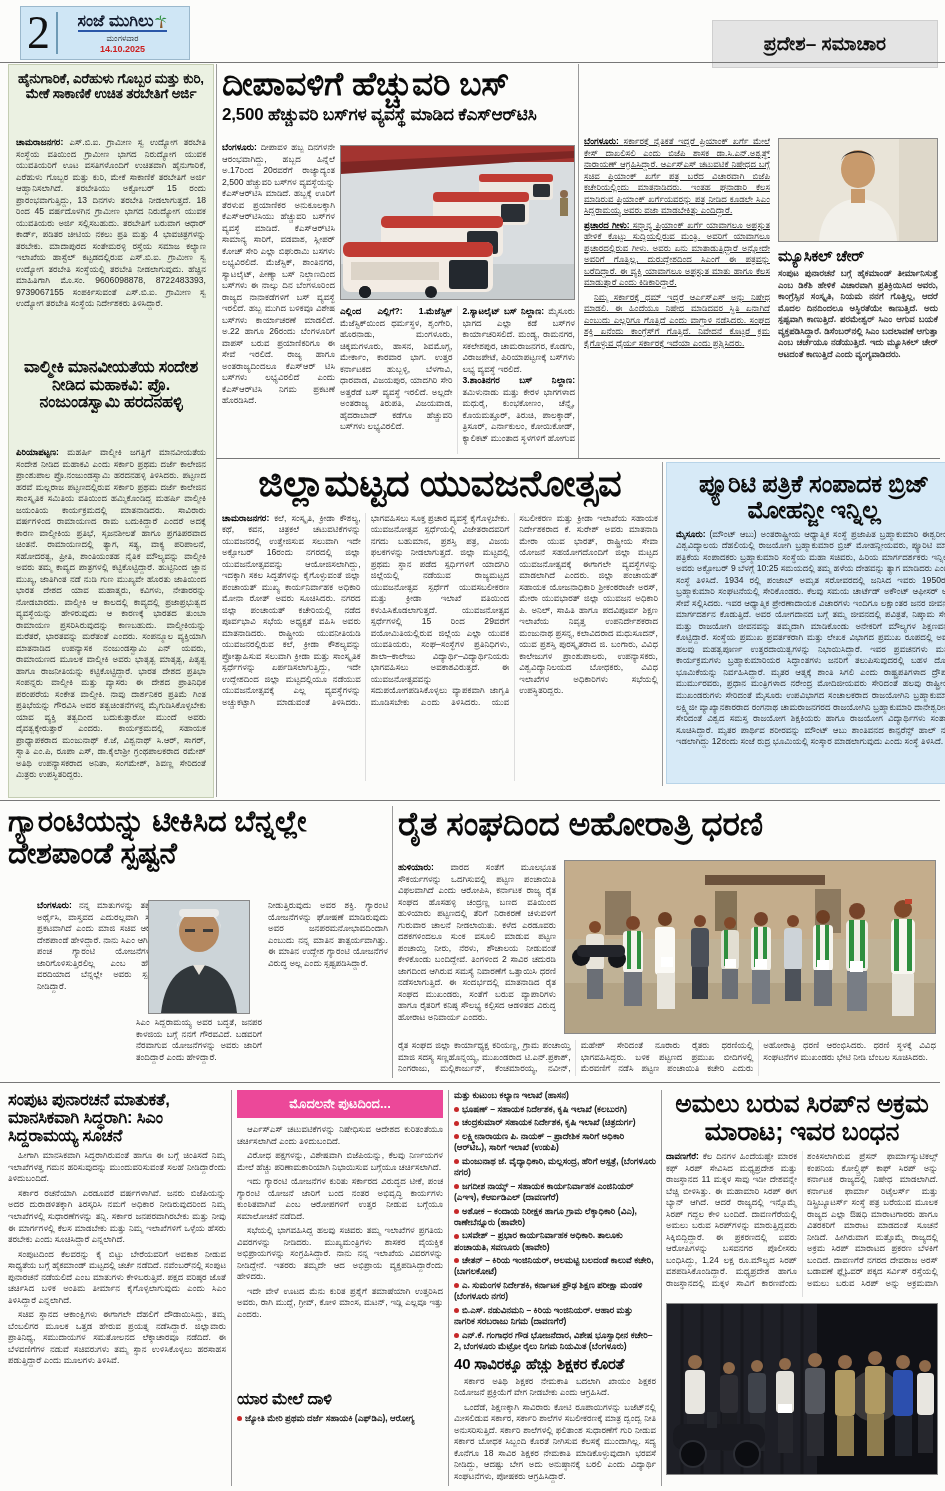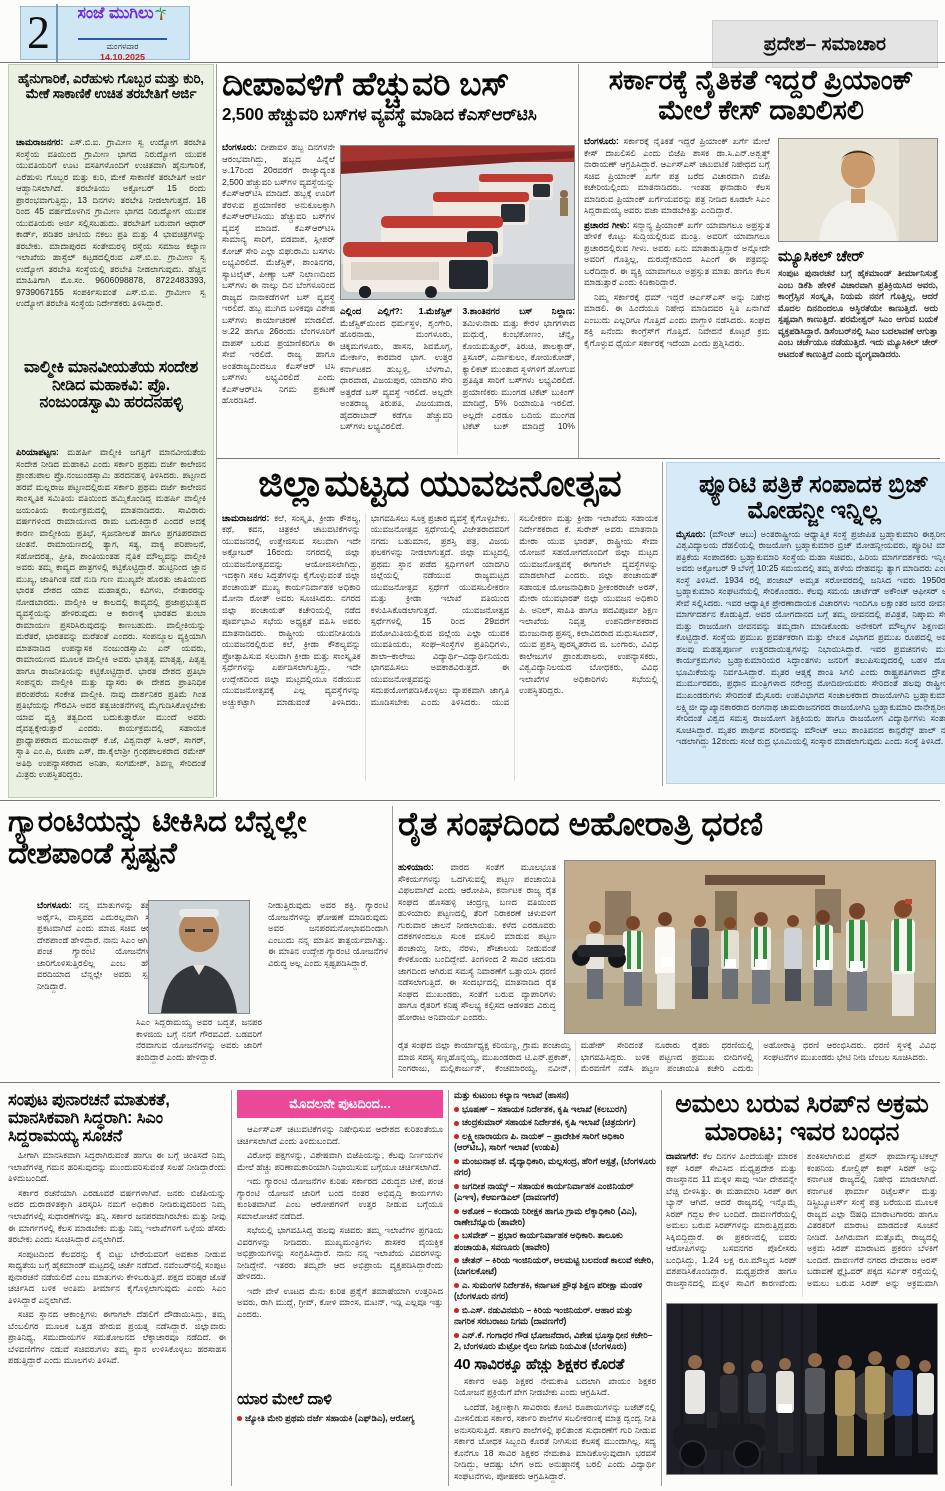--- a/index.html
+++ b/index.html
@@ -20,7 +20,7 @@
   .pagenum-box{left:20px;top:6px;width:170px;height:54px;background:#cfe6f5;border:1px solid #9bb8cc;display:flex;align-items:center;padding:2px 6px;}
   .pagenum{font-family:"Liberation Serif",serif;font-size:46px;line-height:1;color:#111;}
   .masthead-wrap{flex:1;text-align:center;border-left:2px solid #6e9ab5;margin-left:6px;padding-left:4px;}
-  .masthead{font-size:16px;font-weight:bold;color:#6d28d9;white-space:nowrap;border-bottom:2px solid #2a57a8;padding-bottom:16px;display:inline-flex;align-items:center;gap:2px;}
+  .masthead{font-size:16px;font-weight:bold;color:#0f172a;white-space:nowrap;border-bottom:2px solid #2a57a8;padding-bottom:0;display:inline-flex;align-items:center;gap:2px;}
   .weekday{font-size:8px;color:#222;margin-top:2px;}
   .date-red{font-size:9px;font-weight:bold;color:#cc1f1f;}
   .section-box{left:712px;top:20px;width:226px;height:48px;background:#e4e4e4;border:1px solid #cfcfcf;display:flex;align-items:center;justify-content:center;font-size:19px;font-weight:bold;color:#111;}

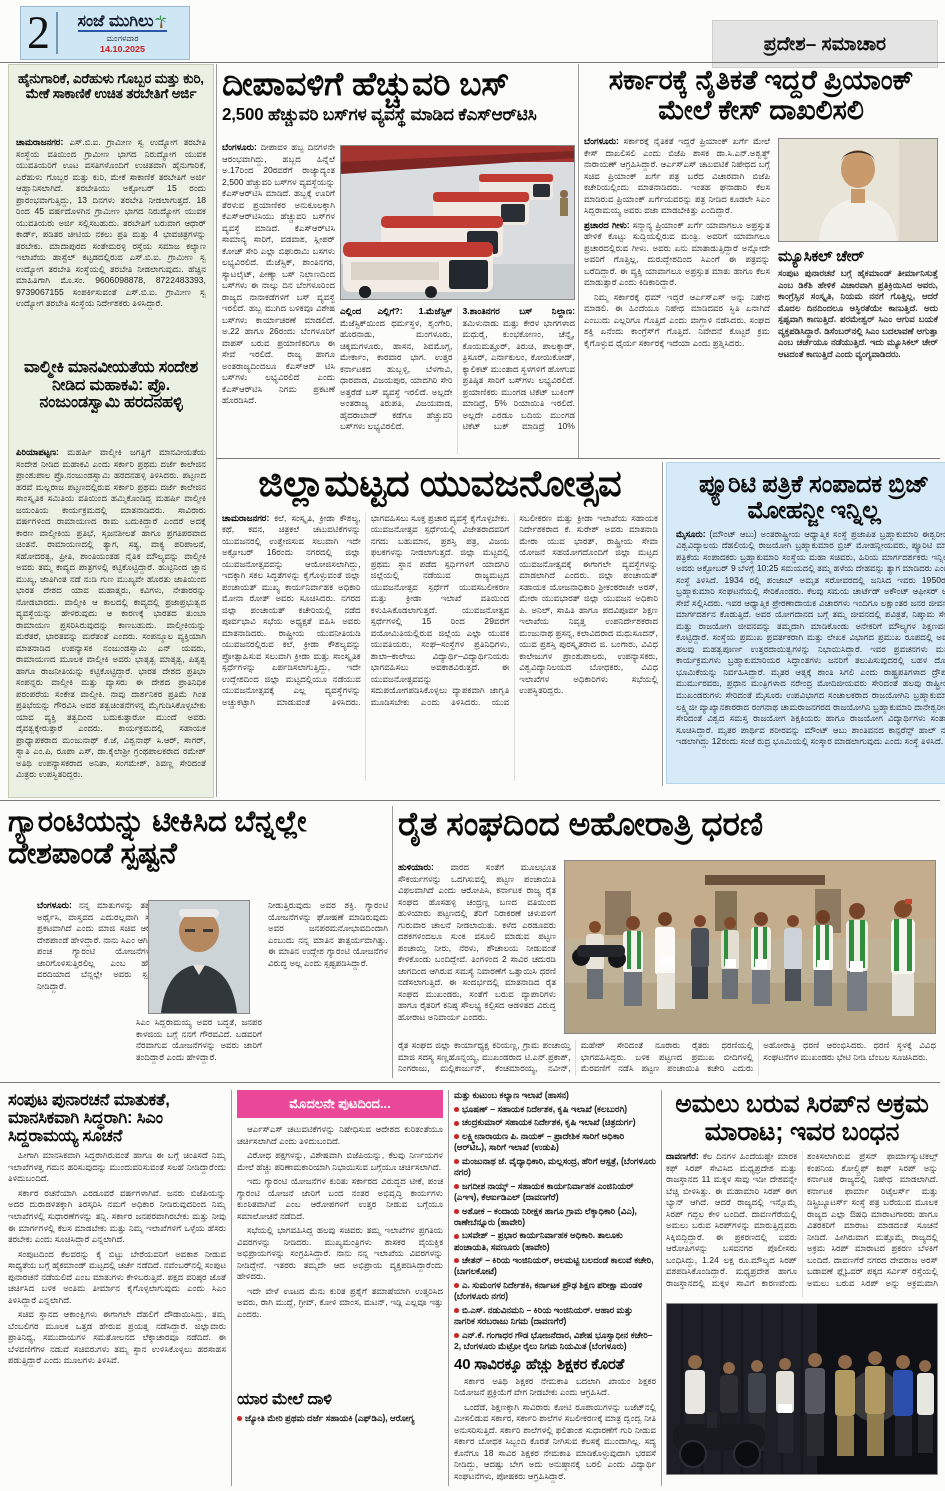--- a/index.html
+++ b/index.html
@@ -127,7 +127,6 @@
 <div class="rule-v" style="left:578px;top:64px;height:394px;"></div>
 
 <div class="abs clip" style="left:584px;top:66px;width:354px;height:390px;">
-  <div class="headline center" style="font-size:27px;">ಸರ್ಕಾರಕ್ಕೆ ನೈತಿಕತೆ ಇದ್ದರೆ ಪ್ರಿಯಾಂಕ್ ಮೇಲೆ ಕೇಸ್ ದಾಖಲಿಸಲಿ</div>
   <div class="abs body-text clip" style="left:0;top:70px;width:186px;height:318px;">
     <p style="text-indent:0;"><span class="dateline">ಬೆಂಗಳೂರು:</span> <span>ಸರ್ಕಾರಕ್ಕೆ ನೈತಿಕತೆ ಇದ್ದರೆ ಪ್ರಿಯಾಂಕ್ ಖರ್ಗೆ ಮೇಲೆ ಕೇಸ್ ದಾಖಲಿಸಲಿ ಎಂದು ಬಿಜೆಪಿ ಶಾಸಕ ಡಾ.ಸಿ.ಎನ್.ಅಶ್ವತ್ಥ್ ನಾರಾಯಣ್ ಆಗ್ರಹಿಸಿದ್ದಾರೆ. ಆರ್ಎಸ್ಎಸ್ ಚಟುವಟಿಕೆ ನಿಷೇಧದ ಬಗ್ಗೆ ಸಚಿವ ಪ್ರಿಯಾಂಕ್ ಖರ್ಗೆ ಪತ್ರ ಬರೆದ ವಿಚಾರವಾಗಿ ಬಿಜೆಪಿ ಕಚೇರಿಯಲ್ಲಿಂದು ಮಾತನಾಡಿದರು. ಇಂತಹ ಘನಾಡಾರಿ ಕೆಲಸ ಮಾಡಿರುವ ಪ್ರಿಯಾಂಕ್ ಖರ್ಗೆಯವರನ್ನು ಪತ್ರ ನೀಡಿದ ಕೂಡಲೇ ಸಿಎಂ ಸಿದ್ದರಾಮಯ್ಯ ಅವರು ವಜಾ ಮಾಡಬೇಕಿತ್ತು ಎಂದಿದ್ದಾರೆ.</span></p>
     <p style="text-indent:0;"><b class="inline-label">ಪ್ರಚಾರದ ಗೀಳು:</b> <span>ಸನ್ಮಾನ್ಯ ಪ್ರಿಯಾಂಕ್ ಖರ್ಗೆ ಯಾವಾಗಲೂ ಅಪ್ರಸ್ತುತ ಹೇಳಿಕೆ ಕೊಟ್ಟು ಸುದ್ದಿಯಲ್ಲಿರುವ ಮಂತ್ರಿ. ಅವರಿಗೆ ಯಾವಾಗಲೂ ಪ್ರಚಾರದಲ್ಲಿರುವ ಗೀಳು. ಅವರು ಏನು ಮಾತಾಡುತ್ತಿದ್ದಾರೆ ಅನ್ನೋದೇ ಅವರಿಗೆ ಗೊತ್ತಿಲ್ಲ, ದುರುದ್ದೇಶದಿಂದ ಸಿಎಂಗೆ ಈ ಪತ್ರವನ್ನು ಬರೆದಿದ್ದಾರೆ. ಈ ವ್ಯಕ್ತಿ ಯಾವಾಗಲೂ ಅಪ್ರಸ್ತುತ ಮಾತು ಹಾಗೂ ಕೆಲಸ ಮಾಡುತ್ತಾರೆ ಎಂದು ಕಿಡಿಕಾರಿದ್ದಾರೆ.</span></p>

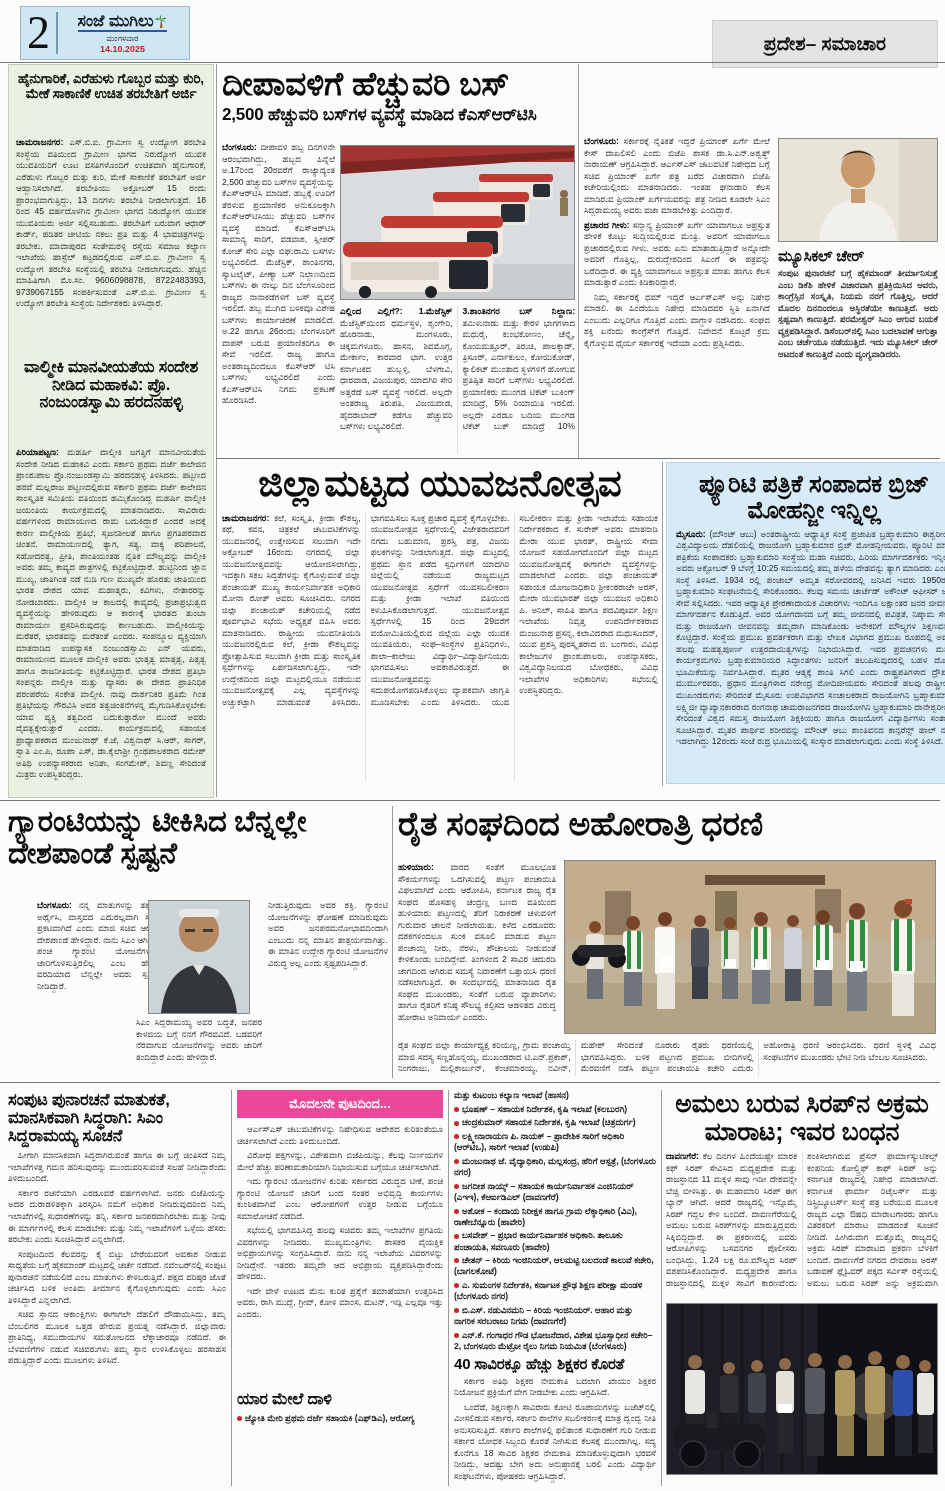--- a/index.html
+++ b/index.html
@@ -127,7 +127,7 @@
 <div class="rule-v" style="left:578px;top:64px;height:394px;"></div>
 
 <div class="abs clip" style="left:584px;top:66px;width:354px;height:390px;">
-  <div class="abs body-text clip" style="left:0;top:70px;width:186px;height:318px;">
+  <div class="abs body-text clip" style="left:0;top:70px;width:186px;height:318px;text-decoration:underline;">
     <p style="text-indent:0;"><span class="dateline">ಬೆಂಗಳೂರು:</span> <span>ಸರ್ಕಾರಕ್ಕೆ ನೈತಿಕತೆ ಇದ್ದರೆ ಪ್ರಿಯಾಂಕ್ ಖರ್ಗೆ ಮೇಲೆ ಕೇಸ್ ದಾಖಲಿಸಲಿ ಎಂದು ಬಿಜೆಪಿ ಶಾಸಕ ಡಾ.ಸಿ.ಎನ್.ಅಶ್ವತ್ಥ್ ನಾರಾಯಣ್ ಆಗ್ರಹಿಸಿದ್ದಾರೆ. ಆರ್ಎಸ್ಎಸ್ ಚಟುವಟಿಕೆ ನಿಷೇಧದ ಬಗ್ಗೆ ಸಚಿವ ಪ್ರಿಯಾಂಕ್ ಖರ್ಗೆ ಪತ್ರ ಬರೆದ ವಿಚಾರವಾಗಿ ಬಿಜೆಪಿ ಕಚೇರಿಯಲ್ಲಿಂದು ಮಾತನಾಡಿದರು. ಇಂತಹ ಘನಾಡಾರಿ ಕೆಲಸ ಮಾಡಿರುವ ಪ್ರಿಯಾಂಕ್ ಖರ್ಗೆಯವರನ್ನು ಪತ್ರ ನೀಡಿದ ಕೂಡಲೇ ಸಿಎಂ ಸಿದ್ದರಾಮಯ್ಯ ಅವರು ವಜಾ ಮಾಡಬೇಕಿತ್ತು ಎಂದಿದ್ದಾರೆ.</span></p>
     <p style="text-indent:0;"><b class="inline-label">ಪ್ರಚಾರದ ಗೀಳು:</b> <span>ಸನ್ಮಾನ್ಯ ಪ್ರಿಯಾಂಕ್ ಖರ್ಗೆ ಯಾವಾಗಲೂ ಅಪ್ರಸ್ತುತ ಹೇಳಿಕೆ ಕೊಟ್ಟು ಸುದ್ದಿಯಲ್ಲಿರುವ ಮಂತ್ರಿ. ಅವರಿಗೆ ಯಾವಾಗಲೂ ಪ್ರಚಾರದಲ್ಲಿರುವ ಗೀಳು. ಅವರು ಏನು ಮಾತಾಡುತ್ತಿದ್ದಾರೆ ಅನ್ನೋದೇ ಅವರಿಗೆ ಗೊತ್ತಿಲ್ಲ, ದುರುದ್ದೇಶದಿಂದ ಸಿಎಂಗೆ ಈ ಪತ್ರವನ್ನು ಬರೆದಿದ್ದಾರೆ. ಈ ವ್ಯಕ್ತಿ ಯಾವಾಗಲೂ ಅಪ್ರಸ್ತುತ ಮಾತು ಹಾಗೂ ಕೆಲಸ ಮಾಡುತ್ತಾರೆ ಎಂದು ಕಿಡಿಕಾರಿದ್ದಾರೆ.</span></p>
     <p>ನಿಮ್ಮ ಸರ್ಕಾರಕ್ಕೆ ಧಮ್ ಇದ್ದರೆ ಆರ್ಎಸ್ಎಸ್ ಅನ್ನು ನಿಷೇಧ ಮಾಡಲಿ. ಈ ಹಿಂದೆಯೂ ನಿಷೇಧ ಮಾಡಿದವರ ಸ್ಥಿತಿ ಏನಾಗಿದೆ ಎಂಬುದು ಎಲ್ಲರಿಗೂ ಗೊತ್ತಿದೆ ಎಂದು ವಾಗ್ದಾಳಿ ನಡೆಸಿದರು. ಸಂಘದ ಶಕ್ತಿ ಏನೆಂದು ಕಾಂಗ್ರೆಸ್‌ಗೆ ಗೊತ್ತಿದೆ. ನಿವೇದನೆ ಕೊಟ್ಟರೆ ಕ್ರಮ ಕೈಗೊಳ್ಳುವ ಧೈರ್ಯ ಸರ್ಕಾರಕ್ಕೆ ಇದೆಯಾ ಎಂದು ಪ್ರಶ್ನಿಸಿದರು.</p>

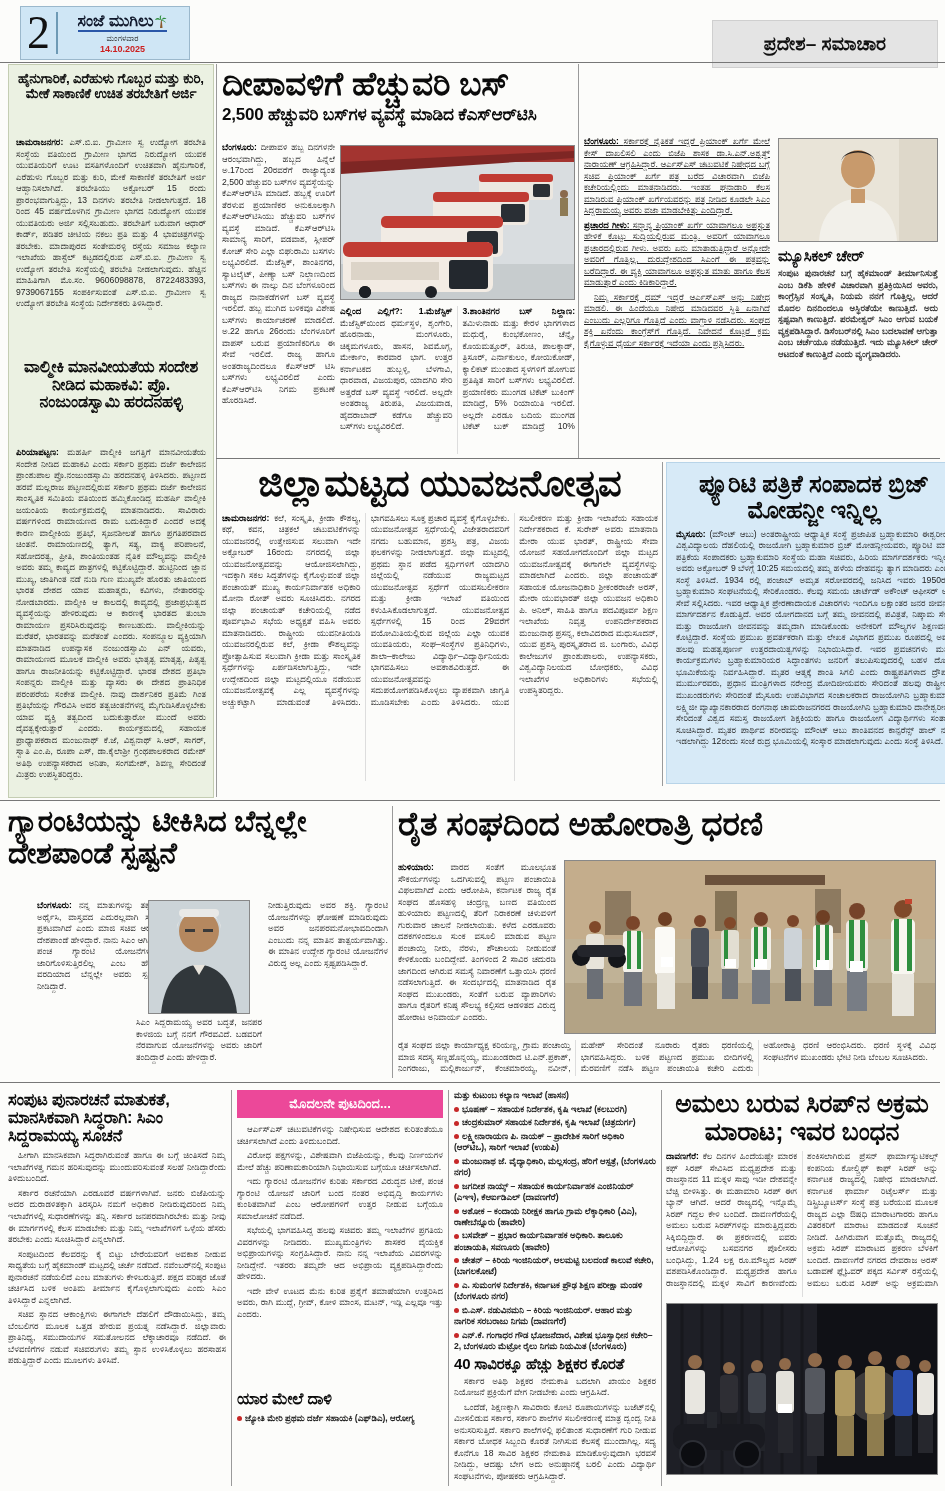--- a/index.html
+++ b/index.html
@@ -120,6 +120,7 @@
   </div>
   <div class="abs cols-2 clip" style="left:118px;top:240px;width:235px;height:148px;">
       <p class="body-text" style="text-indent:0;"><b class="inline-label">ಎಲ್ಲಿಂದ ಎಲ್ಲಿಗೆ?: 1.ಮೆಜೆಸ್ಟಿಕ್</b> <span>ಮೆಜೆಸ್ಟಿಕ್​ಯಿಂದ ಧರ್ಮಸ್ಥಳ, ಶೃಂಗೇರಿ, ಹೊರನಾಡು, ಮಂಗಳೂರು, ಚಿಕ್ಕಮಗಳೂರು, ಹಾಸನ, ಶಿವಮೊಗ್ಗ, ಮೇರ್ಕಾಂ, ಕಾರವಾರ ಭಾಗ. ಉತ್ತರ ಕರ್ನಾಟಕದ ಹುಬ್ಬಳ್ಳಿ, ಬೆಳಗಾವಿ, ಧಾರವಾಡ, ವಿಜಯಪುರ, ಯಾದಗಿರಿ ಸೇರಿ ಅತ್ತರೆಡೆ ಬಸ್ ವ್ಯವಸ್ಥೆ ಇರಲಿದೆ. ಅಲ್ಲದೇ ಅಂತರಾಜ್ಯ ತಿರುಪತಿ, ವಿಜಯವಾಡ, ಹೈದರಾಬಾದ್ ಕಡೆಗೂ ಹೆಚ್ಚುವರಿ ಬಸ್‌ಗಳು ಲಭ್ಯವಿರಲಿದೆ.</span></p>
+      <p class="body-text" style="text-indent:0;"><b class="inline-label">2.ಸ್ಯಾಟಲೈಟ್ ಬಸ್ ನಿಲ್ದಾಣ:</b> <span>ಮೈಸೂರು ಭಾಗದ ಎಲ್ಲಾ ಕಡೆ ಬಸ್‌ಗಳ ಕಾರ್ಯಾಚರಿಸಲಿದೆ. ಮಂಡ್ಯ, ರಾಮನಗರ, ಸಕಲೇಶಪುರ, ಚಾಮರಾಜನಗರ, ಕೊಡಗು, ವಿರಾಜಪೇಟೆ, ಪಿರಿಯಾಪಟ್ಟಣಕ್ಕೆ ಬಸ್‌ಗಳು ಲಭ್ಯ ವ್ಯವಸ್ಥೆ ಇರಲಿದೆ.</span></p>
       <p class="body-text" style="text-indent:0;"><b class="inline-label">3.ಶಾಂತಿನಗರ ಬಸ್ ನಿಲ್ದಾಣ:</b> <span>ತಮಿಳುನಾಡು ಮತ್ತು ಕೇರಳ ಭಾಗಗಳಾದ ಮಧುರೈ, ಕುಂಭಕೋಣಂ, ಚೆನ್ನೈ, ಕೊಯಮತ್ತೂರ್, ತಿರುಚಿ, ಪಾಲಕ್ಕಾಡ್, ತ್ರಿಸೂರ್, ಎರ್ನಾಕುಲಂ, ಕೋಯಿಕೋಡ್, ಕ್ಯಾಲಿಕಟ್ ಮುಂತಾದ ಸ್ಥಳಗಳಿಗೆ ಹೋಗುವ ಪ್ರತಿಷ್ಠಿತ ಸಾರಿಗೆ ಬಸ್‌ಗಳು ಲಭ್ಯವಿರಲಿದೆ. ಪ್ರಯಾಣಿಕರು ಮುಂಗಡ ಟಿಕೆಟ್ ಬುಕಿಂಗ್ ಮಾಡಿದ್ರೆ, 5% ರಿಯಾಯಿತಿ ಇರಲಿದೆ. ಅಲ್ಲದೇ ಎರಡೂ ಬದಿಯ ಮುಂಗಡ ಟಿಕೆಟ್ ಬುಕ್ ಮಾಡಿದ್ರೆ 10% ರಿಯಾಯಿತಿಯ ಆಫರ್ ಅನ್ನು ಕೆಎಸ್ಆರ್‌ಟಿಸಿ ನೀಡಿದೆ.</span></p>
     </div>
 </div>

